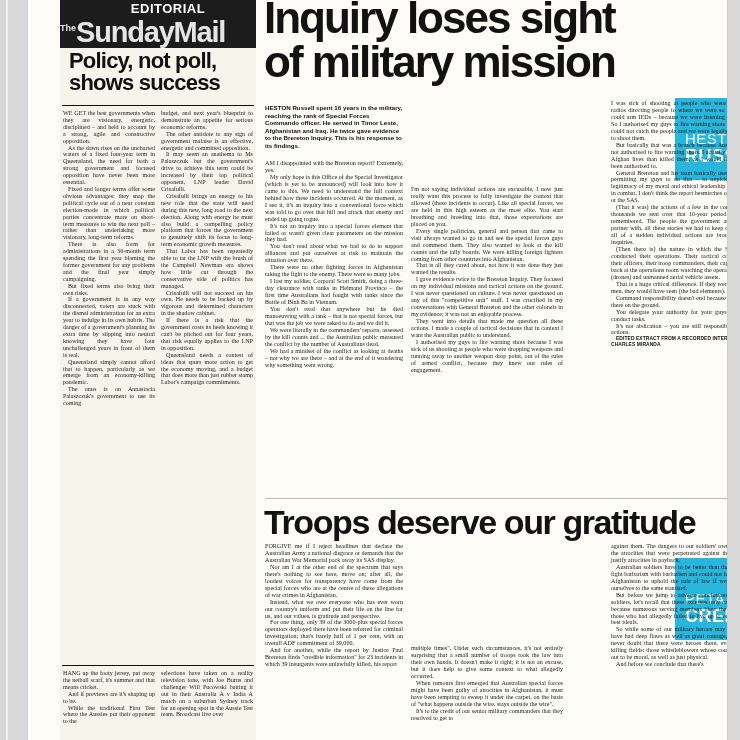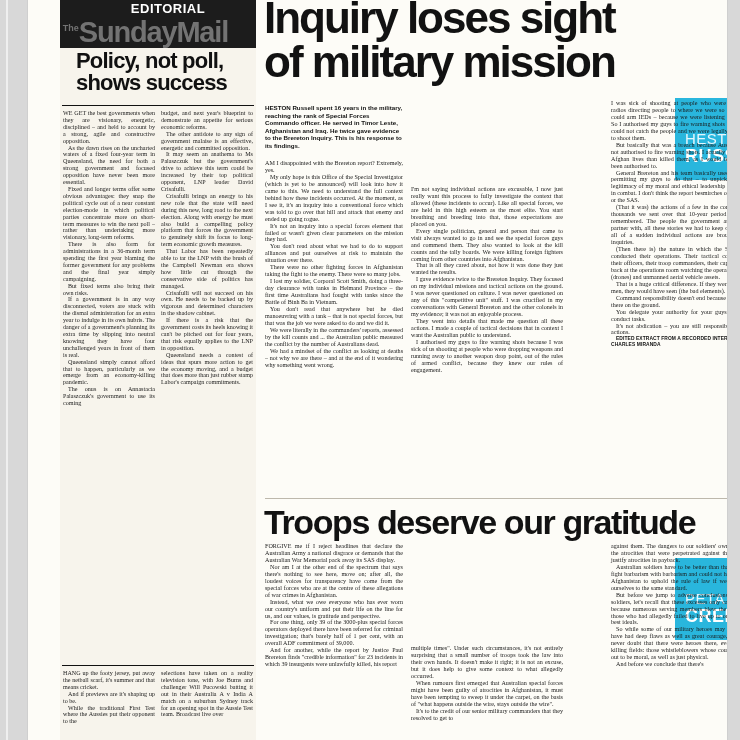--- a/index.html
+++ b/index.html
@@ -32,8 +32,8 @@
     font-size:13px;letter-spacing:.5px;
   }
   .mast-logo{
-    position:absolute;left:0;top:13px;width:168px;text-align:right;
-    color:#737373;font-family:"Liberation Sans",sans-serif;font-weight:bold;
+    position:absolute;left:0;top:13px;width:156px;text-align:right;
+    color:#e5e5e5;font-family:"Liberation Sans",sans-serif;font-weight:bold;
     font-size:29px;letter-spacing:-1.2px;line-height:31px;
   }
   .mast-logo .the{font-size:9px;vertical-align:super;letter-spacing:0;}

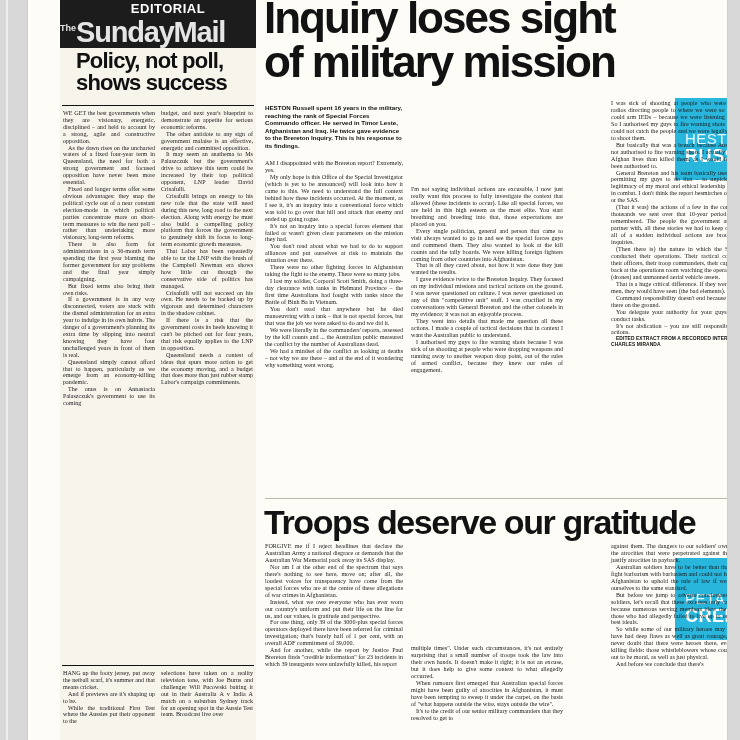--- a/index.html
+++ b/index.html
@@ -38,7 +38,7 @@
   }
   .mast-logo .the{font-size:9px;vertical-align:super;letter-spacing:0;}
   .edit-head{
-    position:absolute;left:16px;width:192px;
+    position:absolute;left:9px;width:192px;
     font-family:"Liberation Sans",sans-serif;font-weight:bold;
     font-size:22px;line-height:22px;letter-spacing:-.8px;color:#111;
   }

